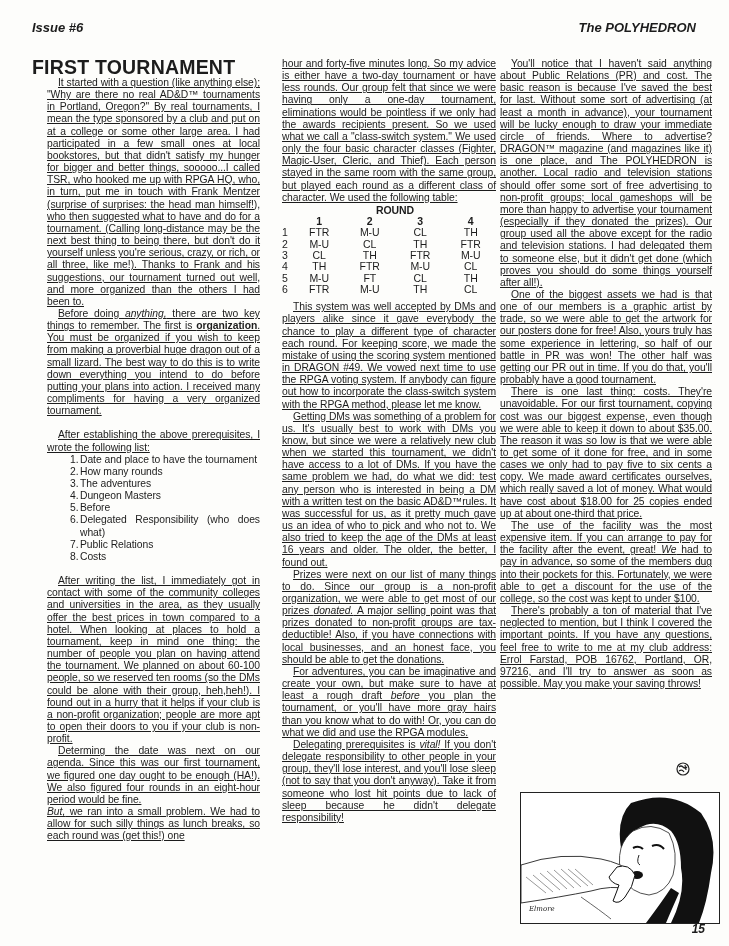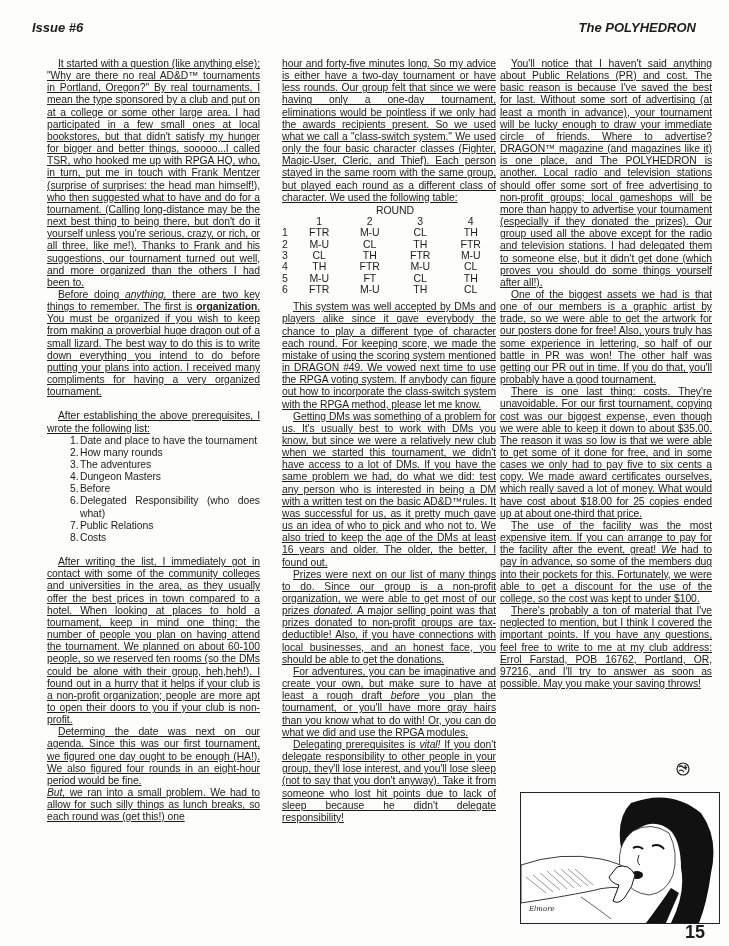--- a/index.html
+++ b/index.html
@@ -39,6 +39,9 @@
 <div id="pubname" class="hdr">The POLYHEDRON</div>
 
 <div id="c1" class="col">
+  <h1 style="margin-left:-15px;">
+    <span>FIRST TOURNAMENT</span>
+  </h1>
   <p>It started with a question (like anything else); "Why are there no real AD&amp;D™ tournaments in Portland, Oregon?" By real tournaments, I mean the type sponsored by a club and put on at a college or some other large area. I had participated in a few small ones at local bookstores, but that didn't satisfy my hunger for bigger and better things, sooooo...I called TSR, who hooked me up with RPGA HQ, who, in turn, put me in touch with Frank Mentzer (surprise of surprises: the head man himself!), who then suggested what to have and do for a tournament. (Calling long-distance may be the next best thing to being there, but don't do it yourself unless you're serious, crazy, or rich, or all three, like me!). Thanks to Frank and his suggestions, our tournament turned out well, and more organized than the others I had been to.</p>
   <p><span>Before doing </span><em>anything,</em><span> there are two key things to remember. The first is </span><strong>organization</strong><span>. You must be organized if you wish to keep from making a proverbial huge dragon out of a small lizard. The best way to do this is to write down everything you intend to do before putting your plans into action. I received many compliments for having a very organized tournament.</span></p>
   <div class="gap"></div>

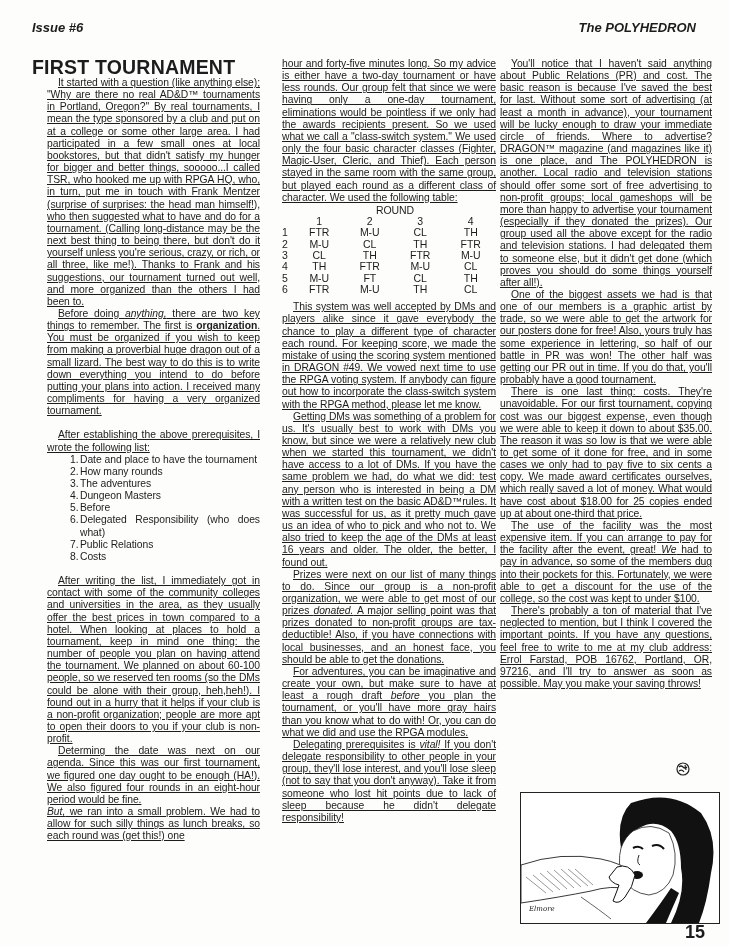--- a/index.html
+++ b/index.html
@@ -26,7 +26,7 @@
   table.round { width: 100%; border-collapse: collapse; font-size: 10.5px; margin: 1px 0 6px 0; }
   table.round td { text-align: center; padding: 0; line-height: 11.3px; }
   table.round td.rn { text-align: left; width: 12px; }
-  table.round .cap { font-weight: normal; }
+  table.round .cap { font-weight: bold; }
   .illus { position: absolute; left: 520px; top: 792px; width: 198px; height: 130px;
            border: 1px solid #222; background: #ec4899; overflow: hidden; }
   .pageno { position: absolute; right: 24px; top: 922px; font-weight: bold; font-size: 18px; }

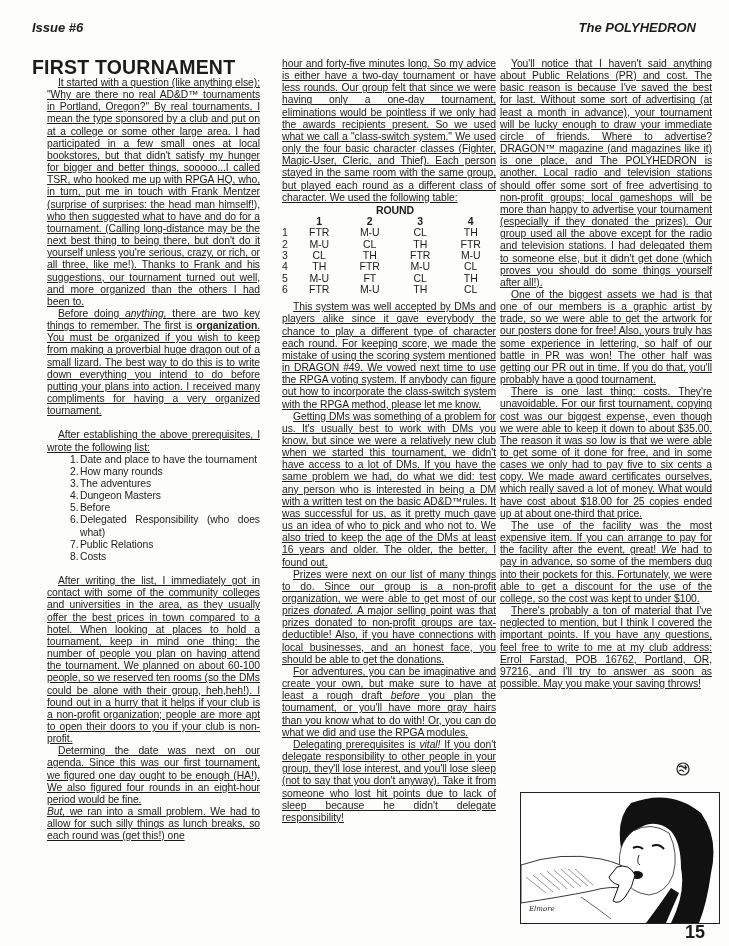--- a/index.html
+++ b/index.html
@@ -29,7 +29,7 @@
   table.round .cap { font-weight: bold; }
   .illus { position: absolute; left: 520px; top: 792px; width: 198px; height: 130px;
            border: 1px solid #222; background: #ec4899; overflow: hidden; }
-  .pageno { position: absolute; right: 24px; top: 922px; font-weight: bold; font-size: 18px; }
+  .pageno { position: absolute; right: 24px; top: 922px; font-weight: bold; font-style: italic; font-size: 12px; }
   .endmark { position: absolute; left: 676px; top: 762px; font-size: 13px; }
 </style>
 </head>

